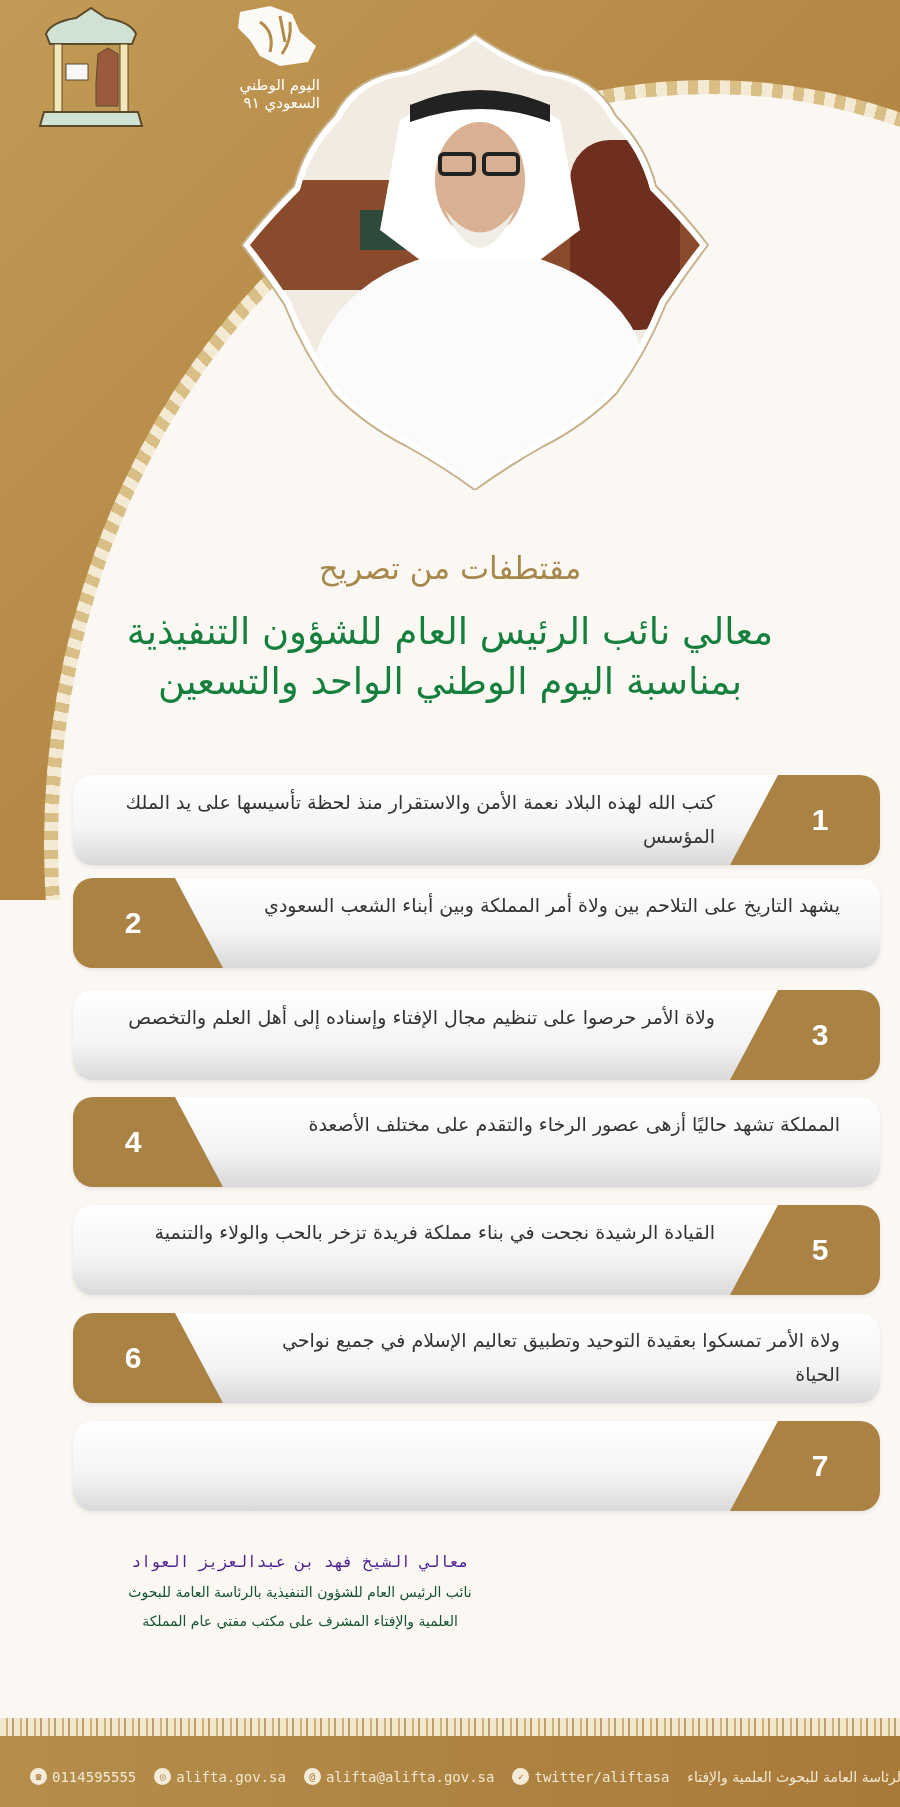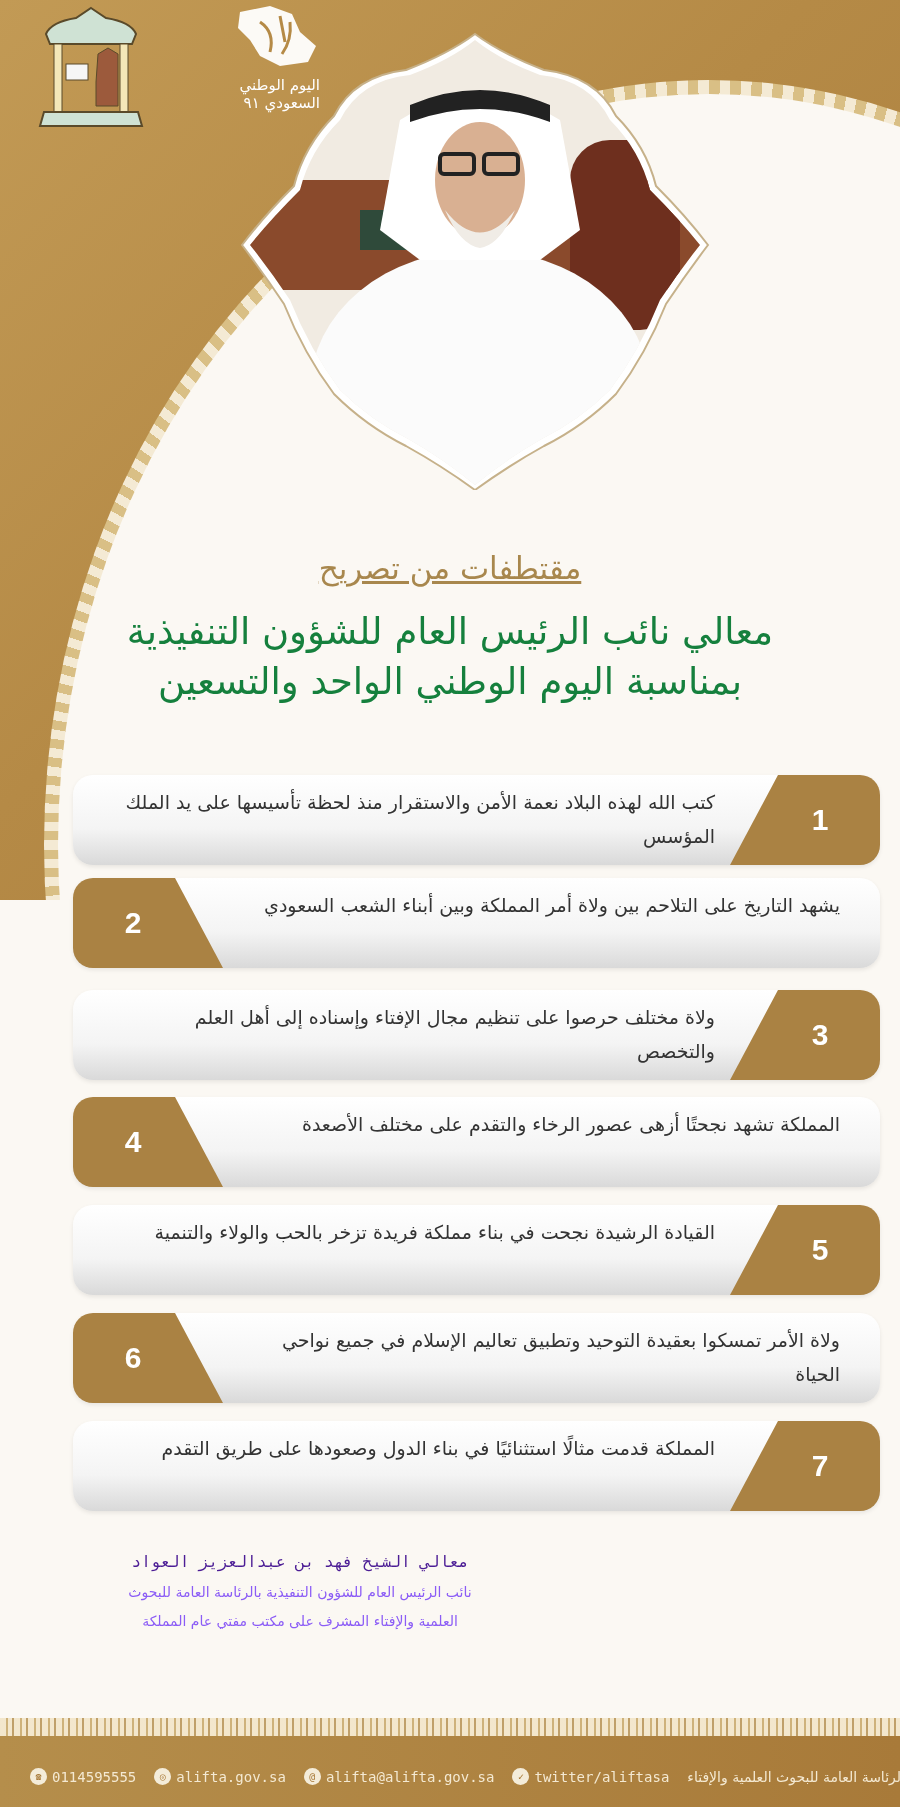--- a/index.html
+++ b/index.html
@@ -23,7 +23,7 @@
 
   .portrait-frame { position:absolute; left:240px; top:30px; width:470px; height:460px; }
   .titles { position:absolute; left:0; width:900px; text-align:center; direction:rtl; }
-  .title-sub { top:550px; font-size:31px; color:#a8874d;text-decoration:underline; }
+  .title-sub { top:550px; font-size:31px; color:#a8874d; }
   .title-main { top:607px; font-size:37px; color:#15803d; line-height:50px; }
 
   .card { position:absolute; width:807px; height:90px; border-radius:20px;

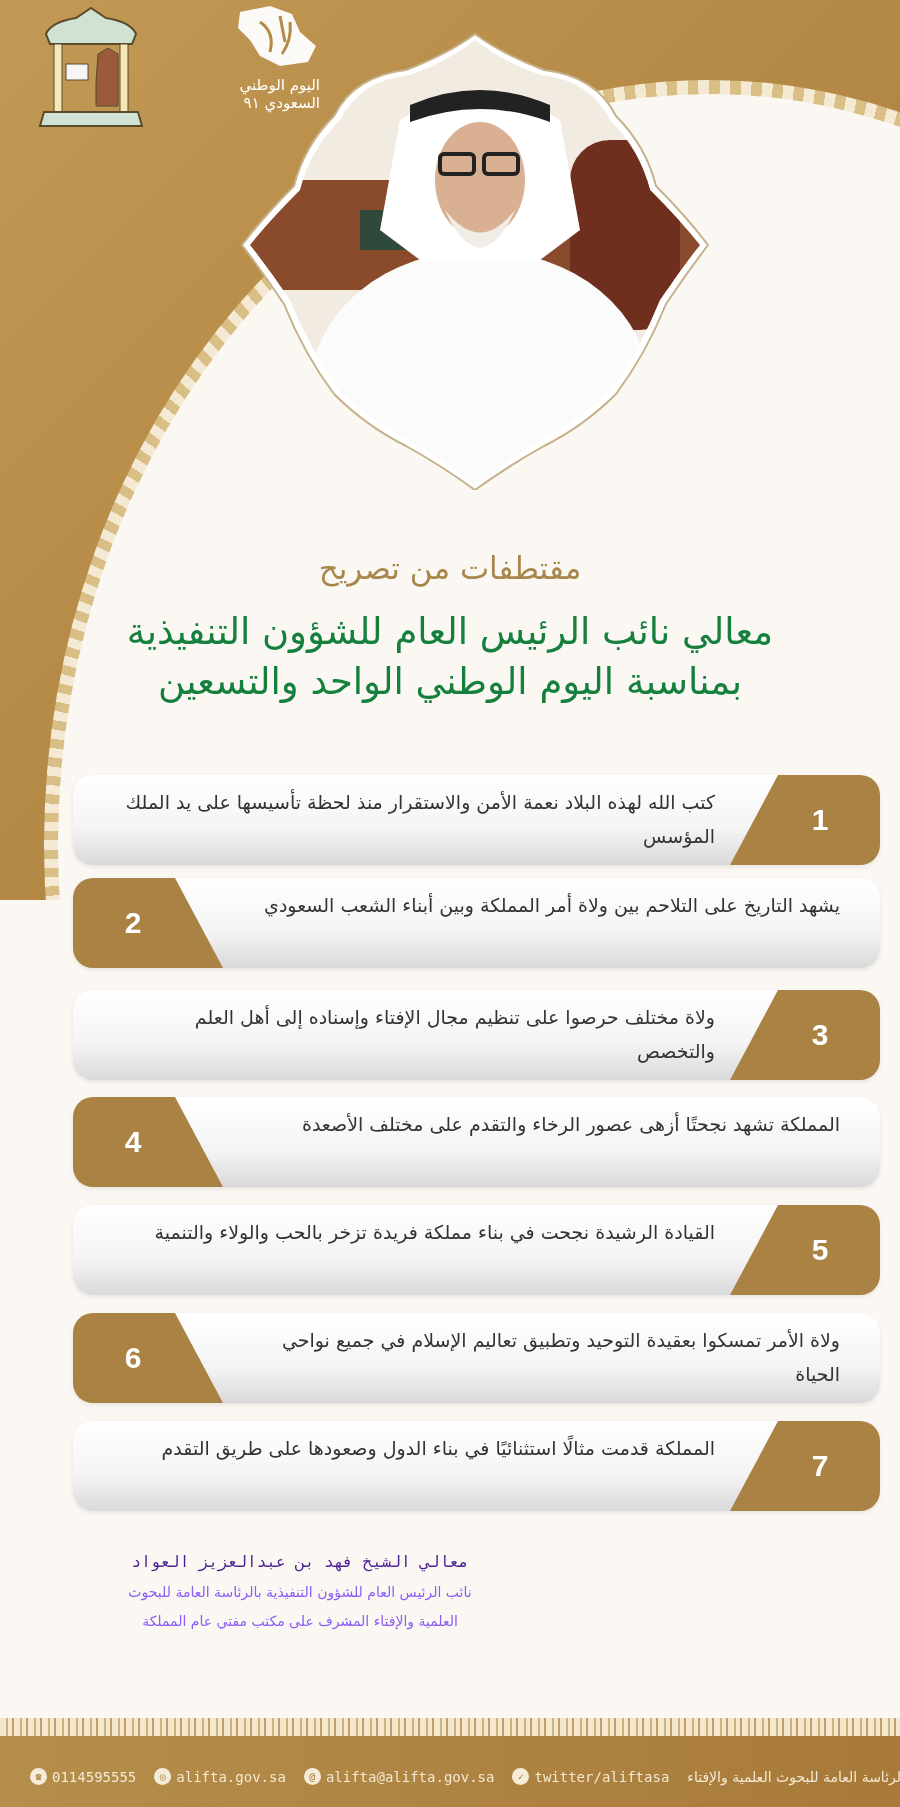--- a/index.html
+++ b/index.html
@@ -127,7 +127,7 @@
 </div>
 <div class="card card-r" style="top:990px;">
   <div class="badge">3</div>
-  <div class="card-text">ولاة مختلف حرصوا على تنظيم مجال الإفتاء وإسناده إلى أهل العلم والتخصص</div>
+  <div class="card-text">ولاة الأمر حرصوا على تنظيم مجال الإفتاء وإسناده إلى أهل العلم والتخصص</div>
 </div>
 <div class="card card-l" style="top:1097px;">
   <div class="badge">4</div>

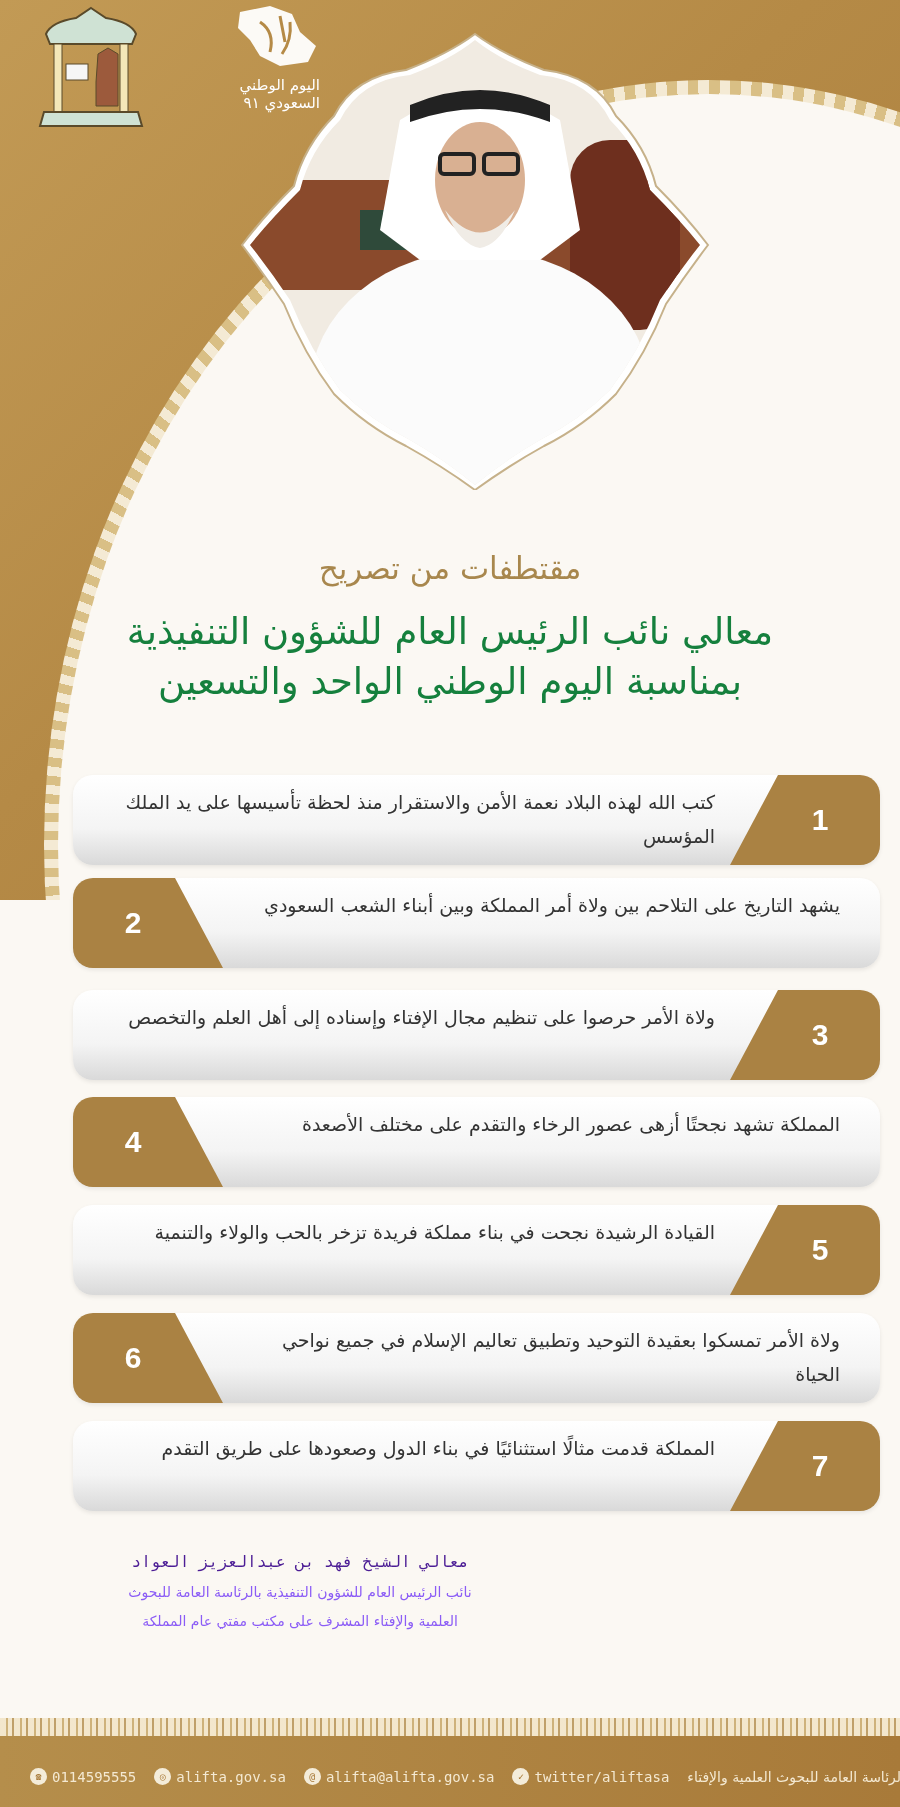--- a/index.html
+++ b/index.html
@@ -131,7 +131,7 @@
 </div>
 <div class="card card-l" style="top:1097px;">
   <div class="badge">4</div>
-  <div class="card-text">المملكة تشهد نجحتًا أزهى عصور الرخاء والتقدم على مختلف الأصعدة</div>
+  <div class="card-text">المملكة تشهد حاليًا أزهى عصور الرخاء والتقدم على مختلف الأصعدة</div>
 </div>
 <div class="card card-r" style="top:1205px;">
   <div class="badge">5</div>

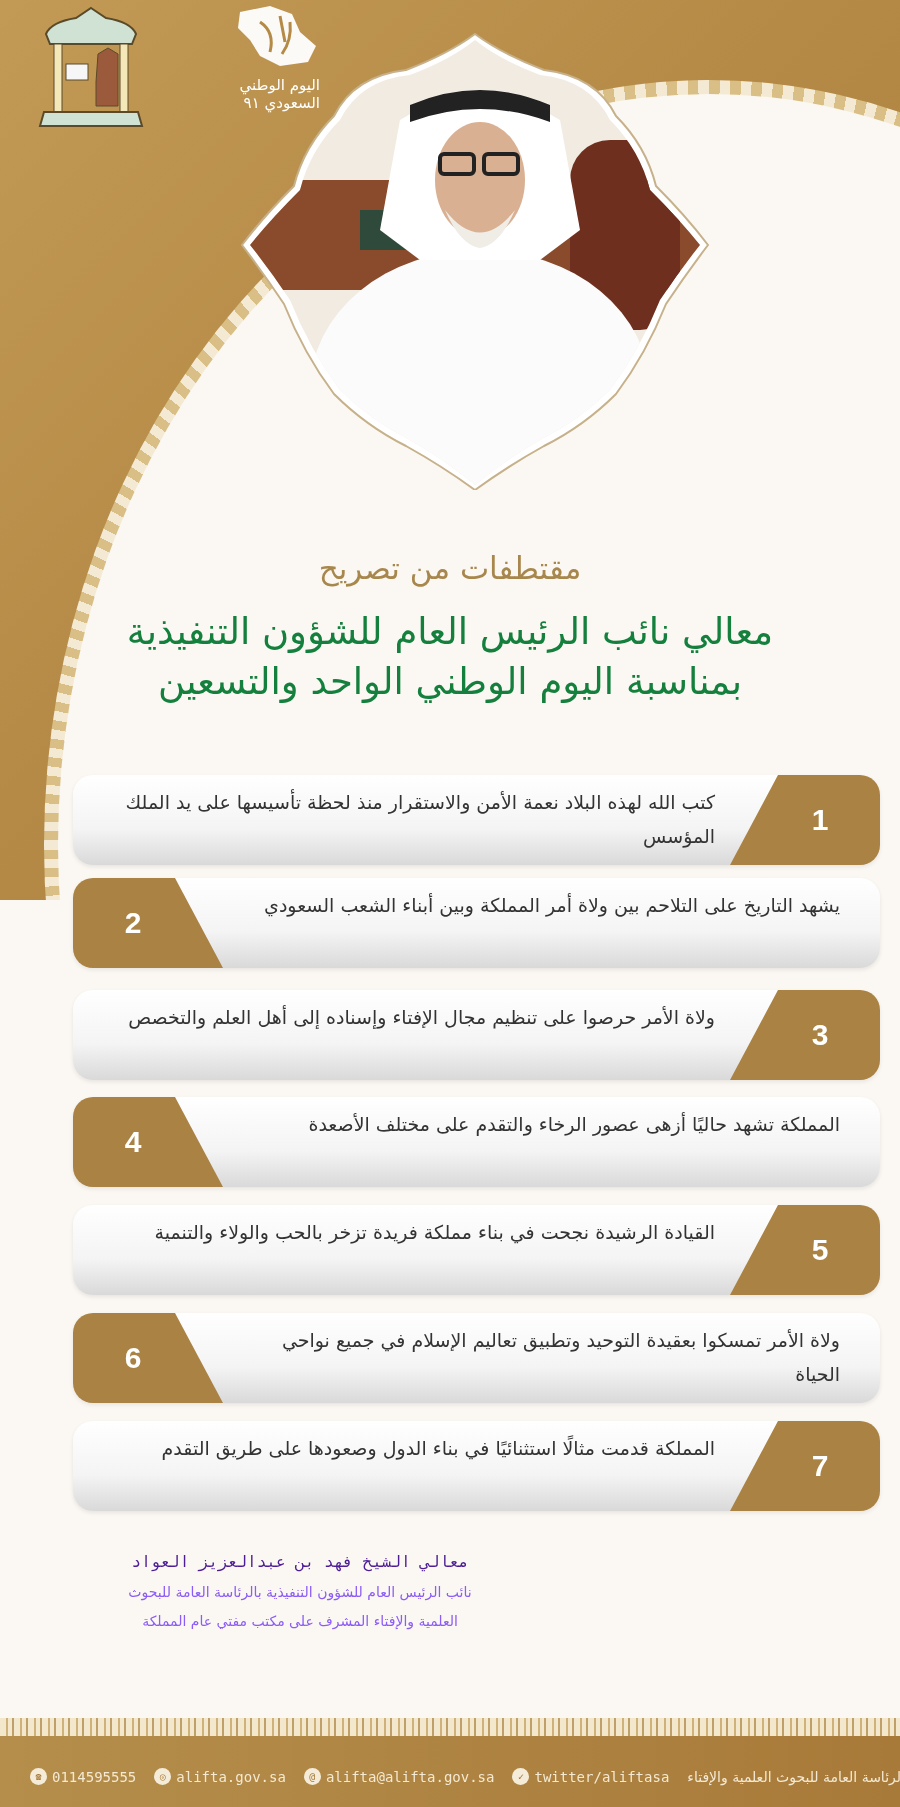--- a/index.html
+++ b/index.html
@@ -143,7 +143,6 @@
 </div>
 <div class="card card-r" style="top:1421px;">
   <div class="badge">7</div>
-  <div class="card-text">المملكة قدمت مثالًا استثنائيًا في بناء الدول وصعودها على طريق التقدم</div>
 </div>
 
 <div class="signature">

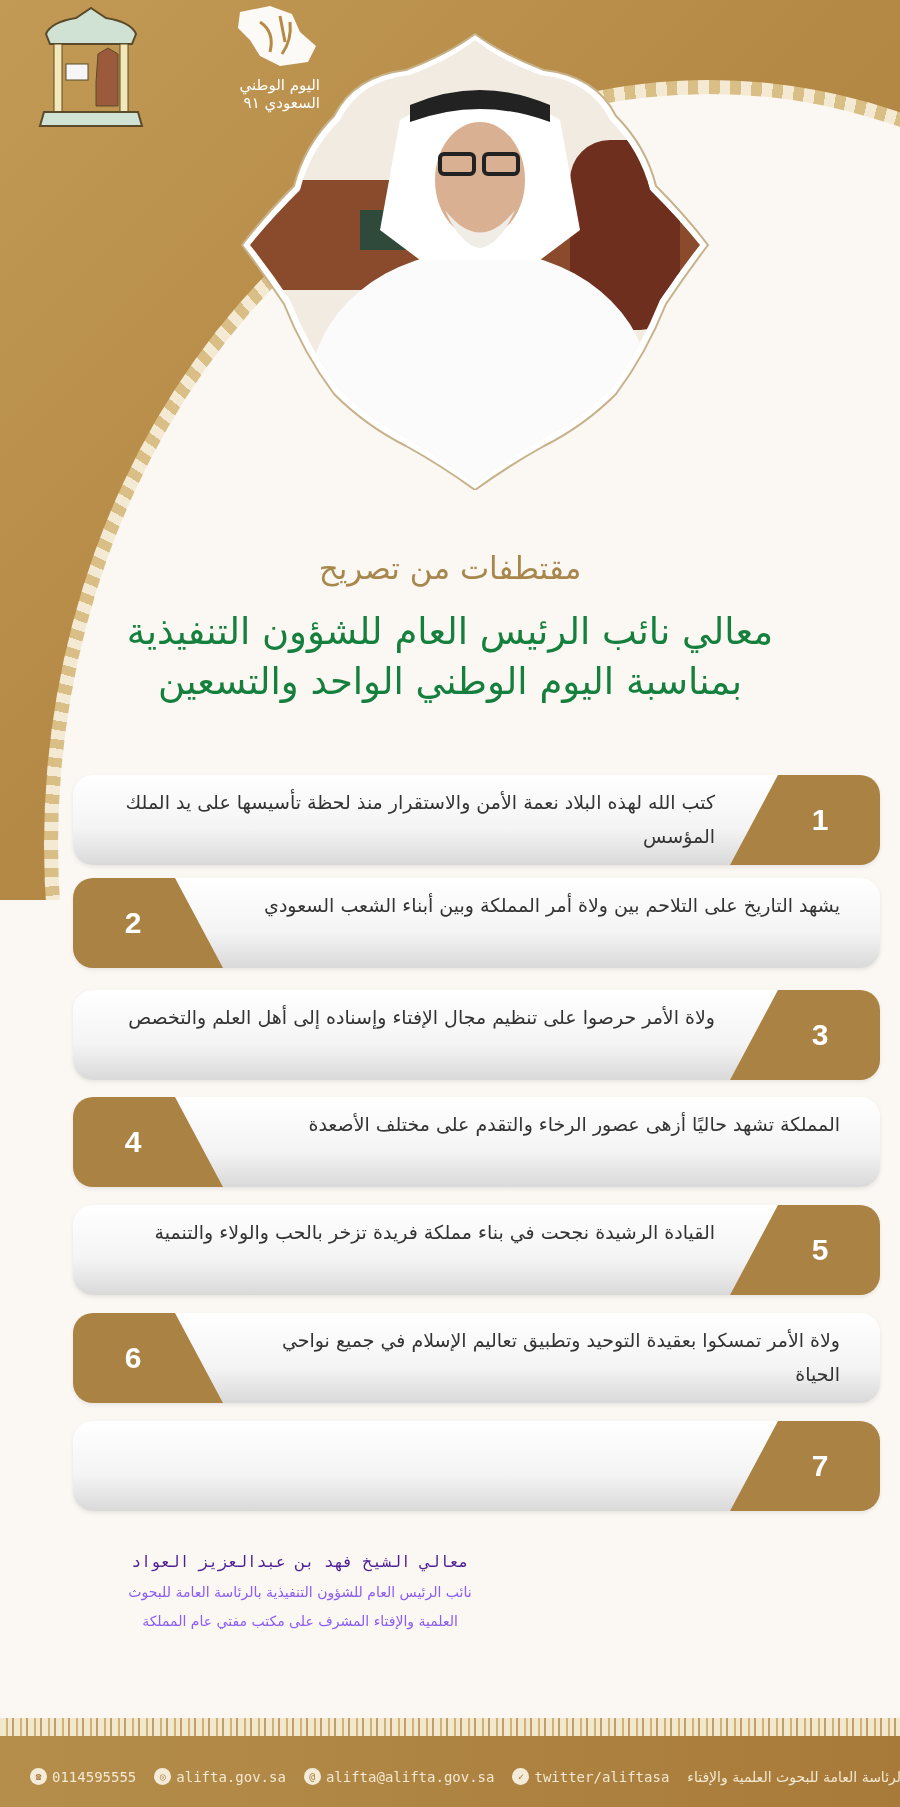--- a/index.html
+++ b/index.html
@@ -45,7 +45,7 @@
 
   .signature { position:absolute; left:40px; top:1548px; width:520px; text-align:center; direction:rtl; }
   .sig-name { font-size:16px; color:#4c1d95; line-height:30px;font-family:Liberation Mono, monospace; }
-  .sig-line { font-size:14px; color:#8b5cf6; line-height:29px; }
+  .sig-line { font-size:14px; color:#14532d; line-height:29px; }
 
   .footer-pattern { position:absolute; left:0; top:1718px; width:900px; height:18px;
       background:repeating-linear-gradient(90deg,#f2e5c8 0 6px,#c9aa6d 6px 8px,#f2e5c8 8px 12px,#b9965a 12px 14px);

